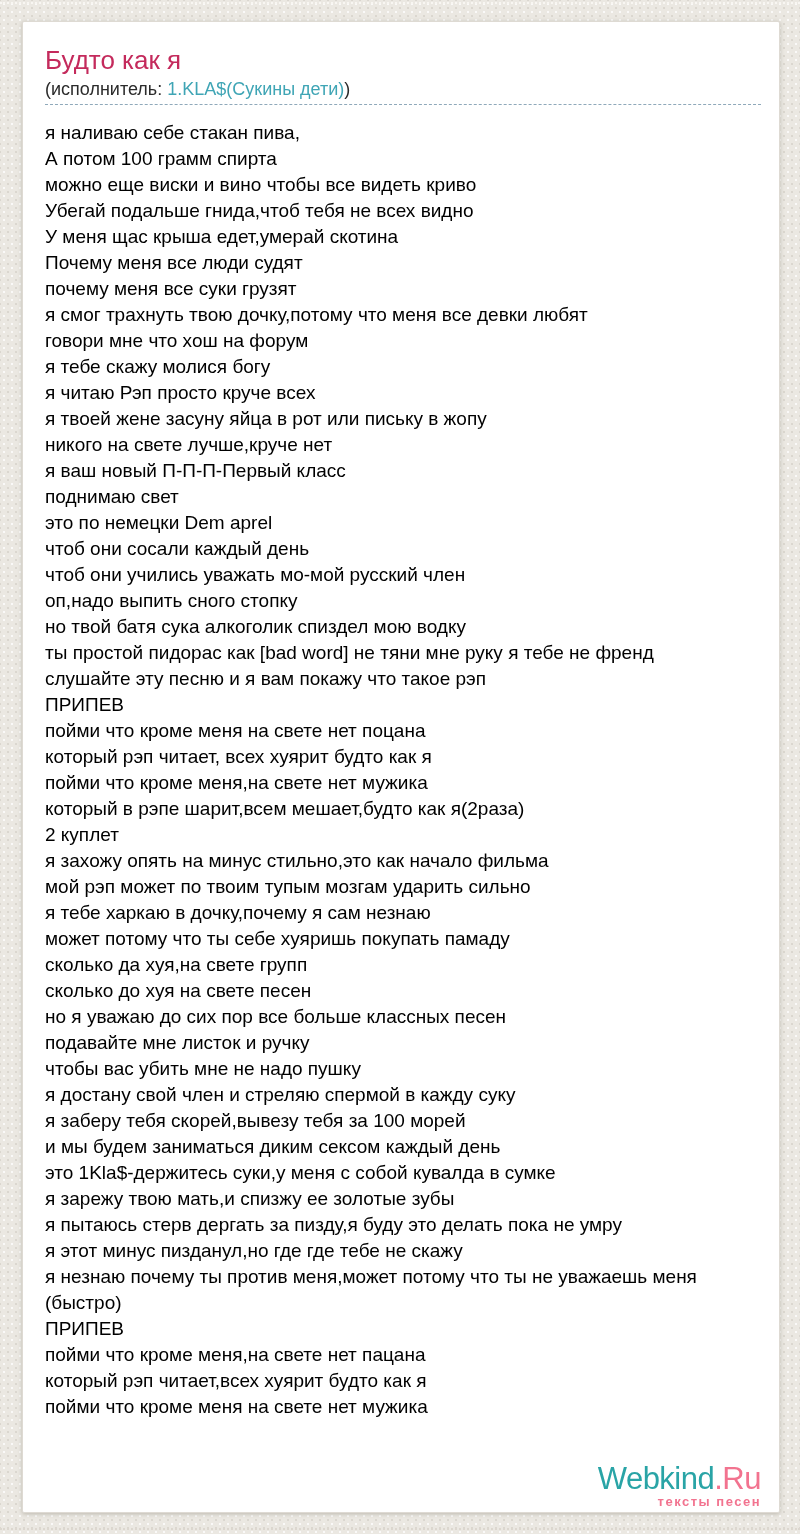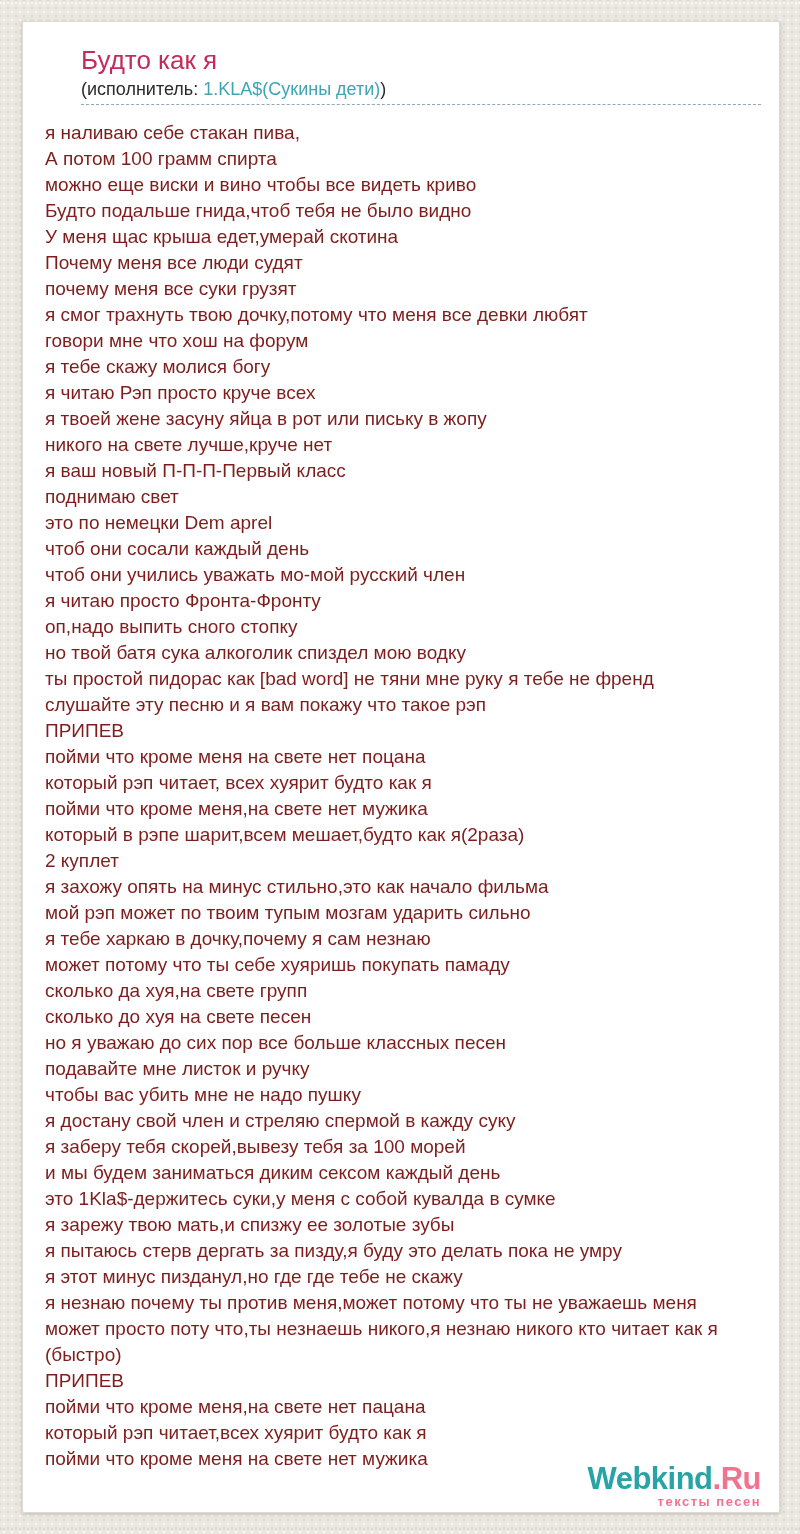--- a/index.html
+++ b/index.html
@@ -37,7 +37,6 @@
   .song-header{
     border-bottom:1px dashed #8fa9ba;
     padding-bottom:5px;
-    margin-left:36px;
   }
   .song-title{
     font-size:26px;

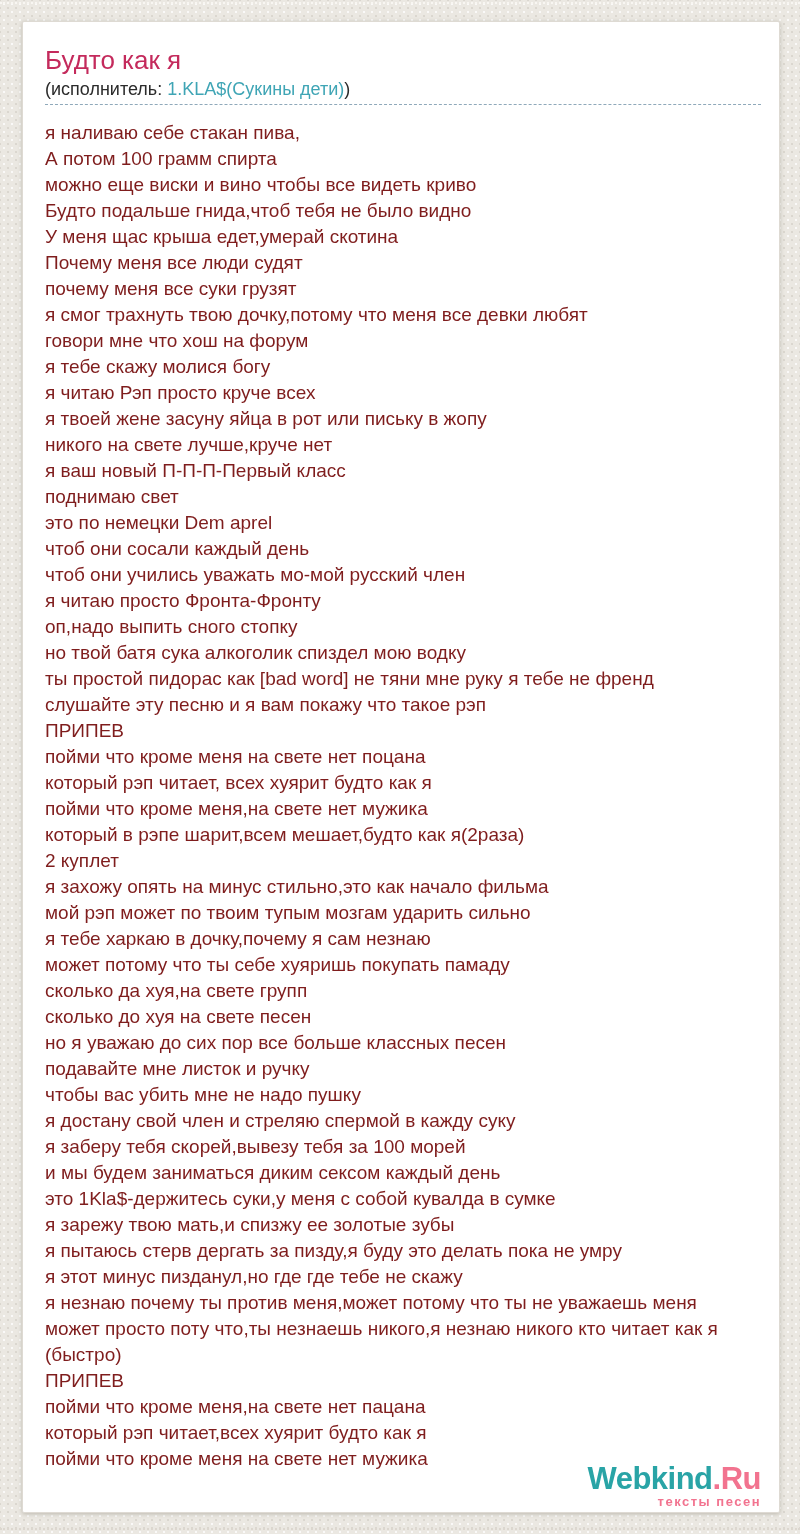--- a/index.html
+++ b/index.html
@@ -61,7 +61,7 @@
     margin-top:15px;
     font-size:19px;
     line-height:26px;
-    color:#7f1d1d;
+    color:#000000;
   }
   .line{ white-space:nowrap; }
 

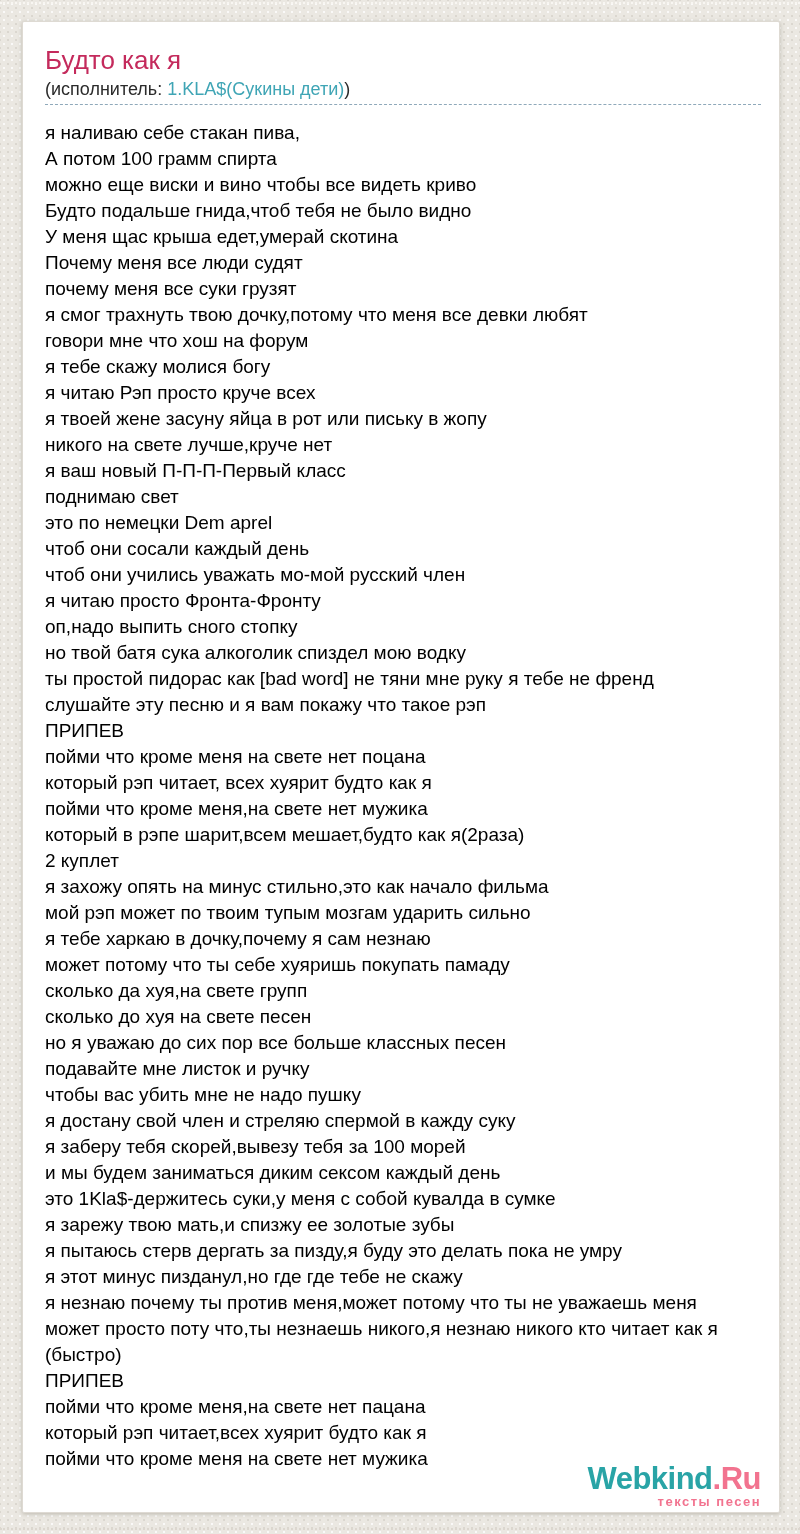--- a/index.html
+++ b/index.html
@@ -104,7 +104,7 @@
       <div class="line">я наливаю себе стакан пива,</div>
       <div class="line">А потом 100 грамм спирта</div>
       <div class="line">можно еще виски и вино чтобы все видеть криво</div>
-      <div class="line">Будто подальше гнида,чтоб тебя не было видно</div>
+      <div class="line">Убегай подальше гнида,чтоб тебя не всех видно</div>
       <div class="line">У меня щас крыша едет,умерай скотина</div>
       <div class="line">Почему меня все люди судят</div>
       <div class="line">почему меня все суки грузят</div>

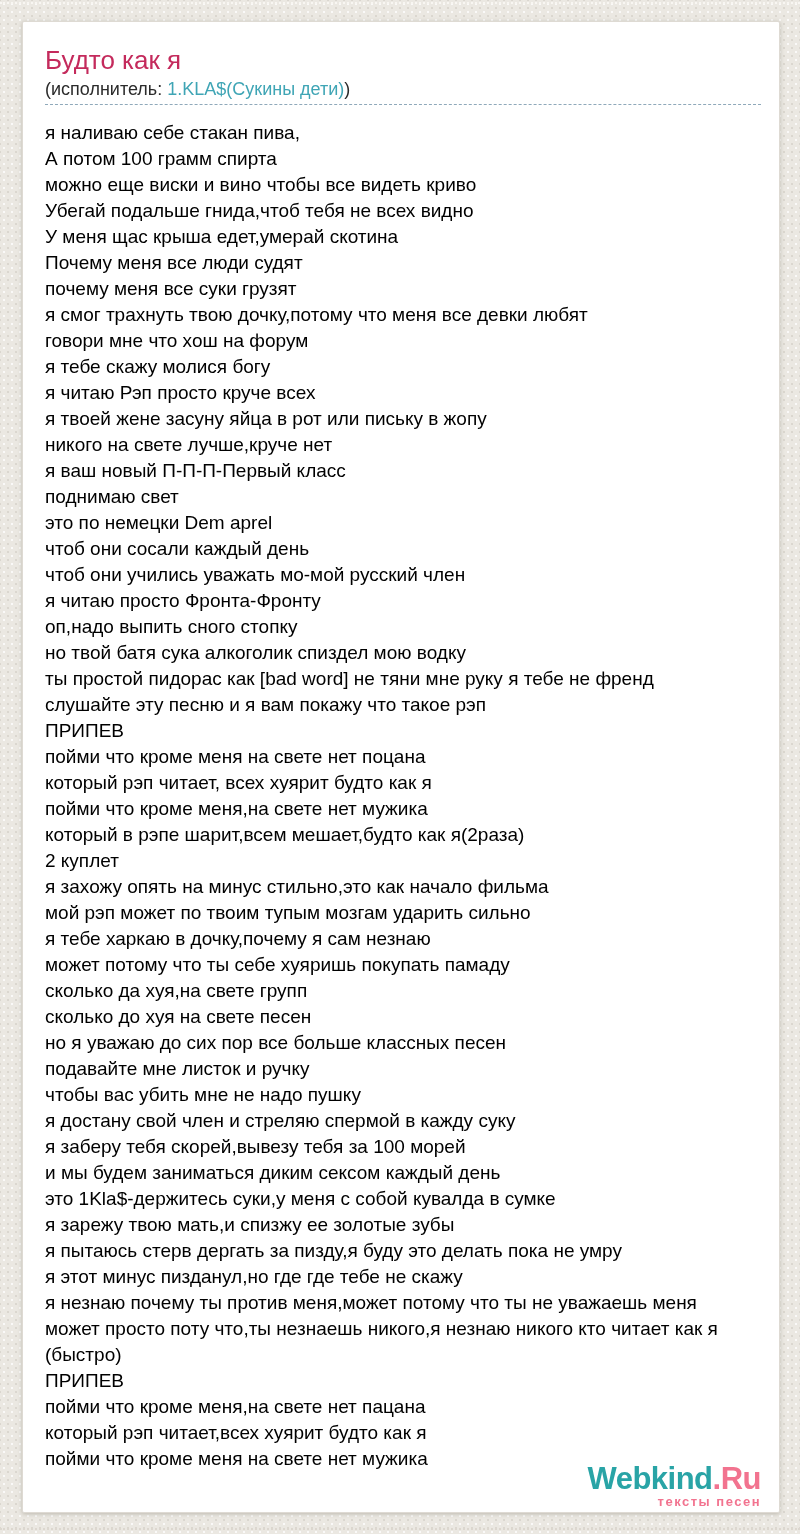--- a/index.html
+++ b/index.html
@@ -119,7 +119,6 @@
       <div class="line">это по немецки Dem aprel</div>
       <div class="line">чтоб они сосали каждый день</div>
       <div class="line">чтоб они учились уважать мо-мой русский член</div>
-      <div class="line">я читаю просто Фронта-Фронту</div>
       <div class="line">оп,надо выпить сного стопку</div>
       <div class="line">но твой батя сука алкоголик спиздел мою водку</div>
       <div class="line">ты простой пидорас как [bad word] не тяни мне руку я тебе не френд</div>

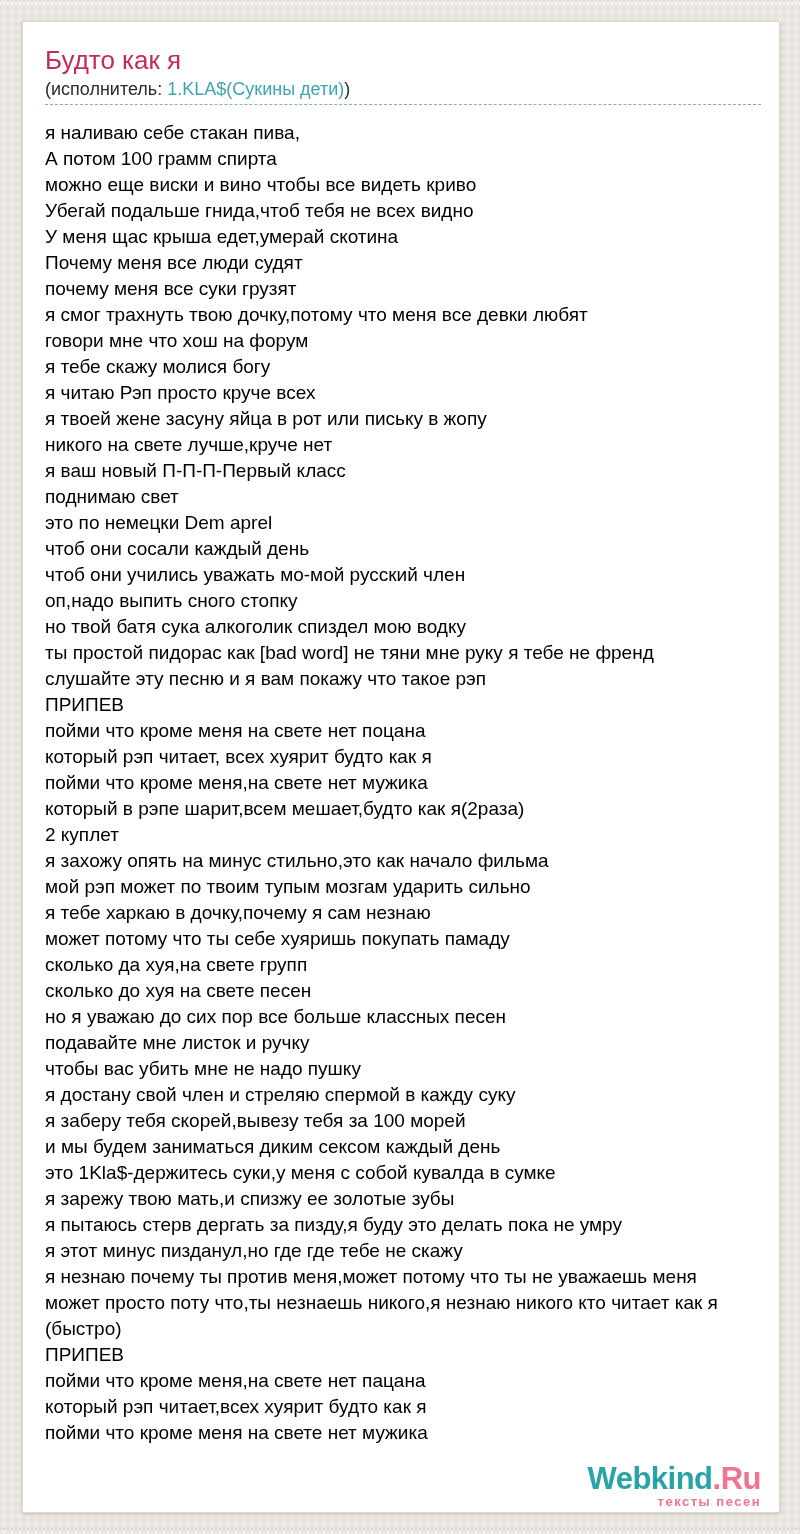--- a/index.html
+++ b/index.html
@@ -146,7 +146,6 @@
       <div class="line">я пытаюсь стерв дергать за пизду,я буду это делать пока не умру</div>
       <div class="line">я этот минус пизданул,но где где тебе не скажу</div>
       <div class="line">я незнаю почему ты против меня,может потому что ты не уважаешь меня</div>
-      <div class="line">может просто поту что,ты незнаешь никого,я незнаю никого кто читает как я</div>
       <div class="line">(быстро)</div>
       <div class="line">ПРИПЕВ</div>
       <div class="line">пойми что кроме меня,на свете нет пацана</div>

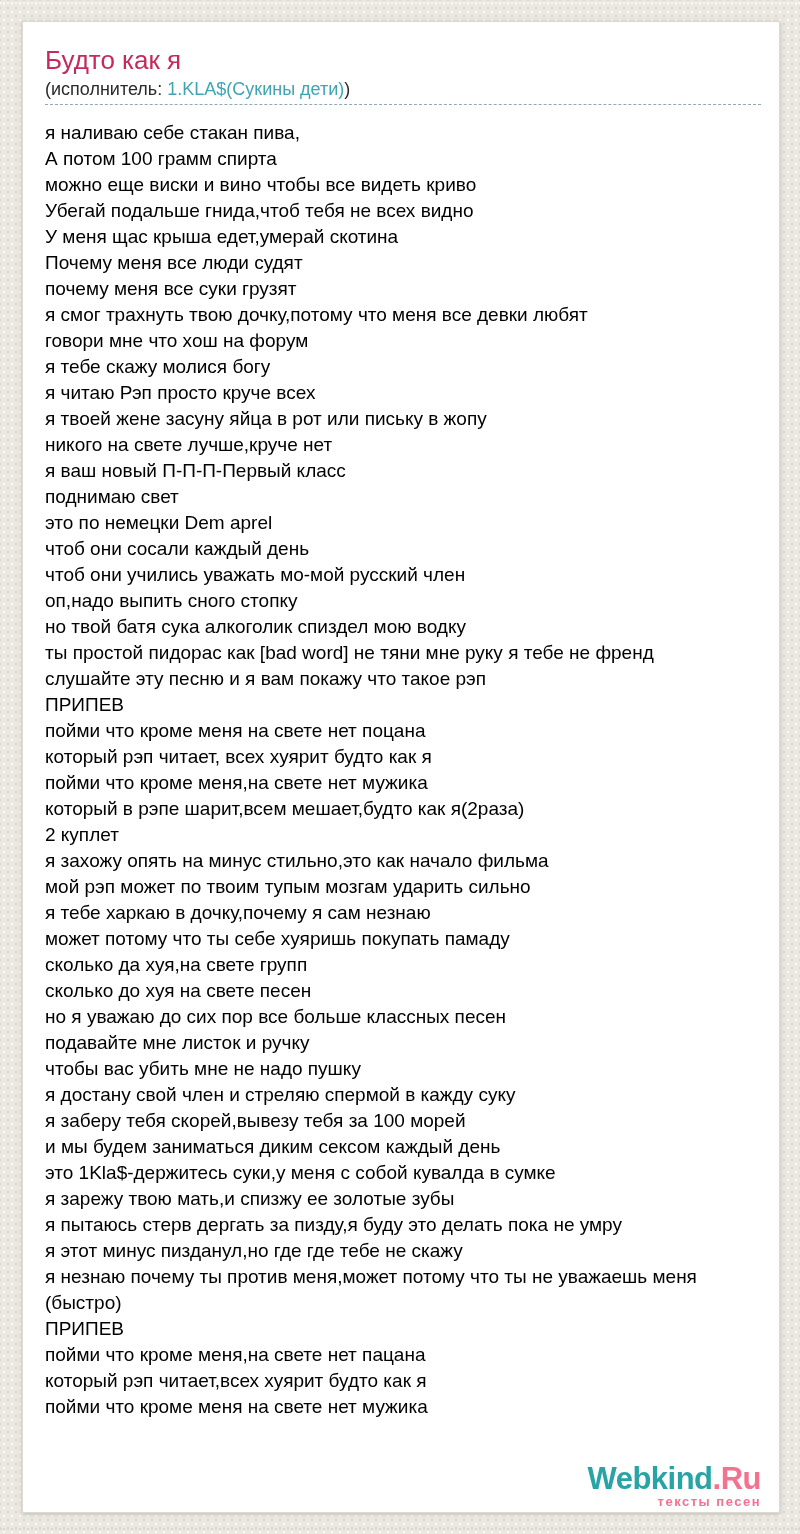--- a/index.html
+++ b/index.html
@@ -74,7 +74,7 @@
   }
   .logo-wordmark{
     font-size:31px;
-    font-weight:700;
+    font-weight:400;
     letter-spacing:-0.5px;
   }
   .logo-main{ color:var(--logo-teal, #29a4a6); }

